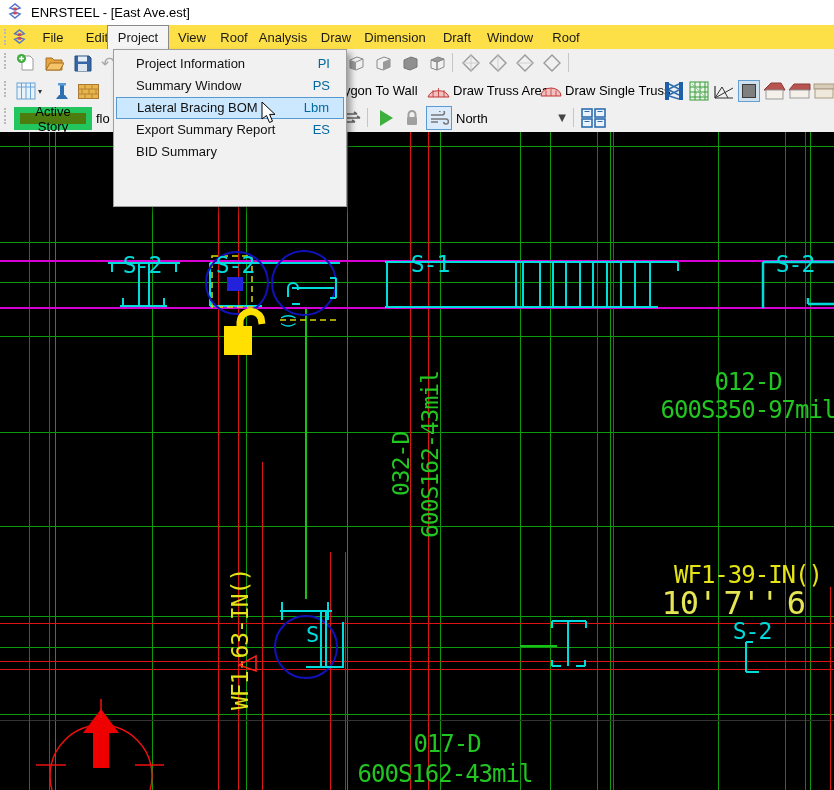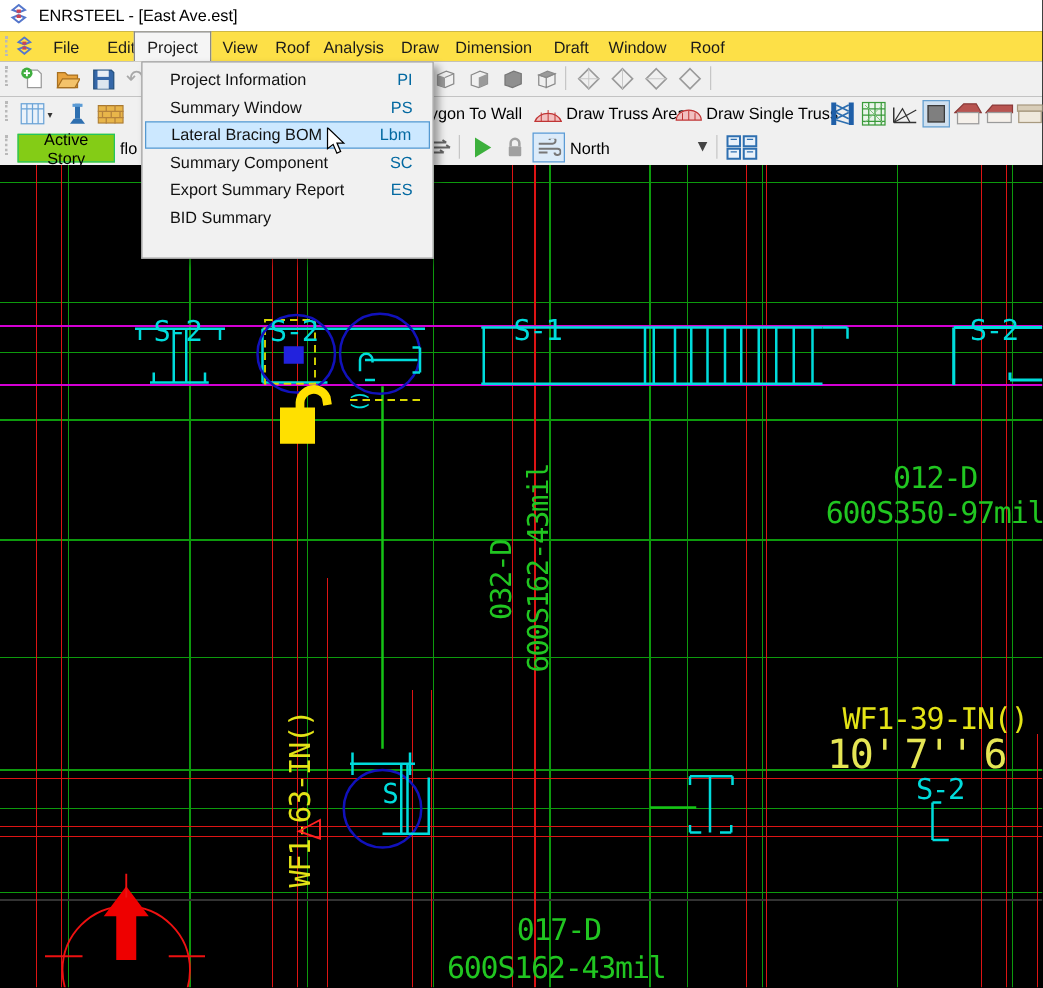--- a/index.html
+++ b/index.html
@@ -27,7 +27,7 @@
   .tlabel{position:absolute;top:6px;font-size:13px;color:#000;white-space:nowrap;}
   .glyph{font-family:"DejaVu Sans",sans-serif;}
   .activeStoryBtn{position:absolute;left:14px;top:3px;width:78px;height:23px;box-sizing:border-box;
-    border:1px solid #22c55e;background:#84cc16;font-size:13px;color:#000;
+    border:6px solid #22c55e;background:#4d7c0f;font-size:13px;color:#000;
     display:flex;align-items:center;justify-content:center;}
   .windBtn{position:absolute;left:426px;top:2px;width:26px;height:24px;box-sizing:border-box;
     border:1px solid #5b9bd5;background:#dcebf9;display:flex;align-items:center;justify-content:center;}

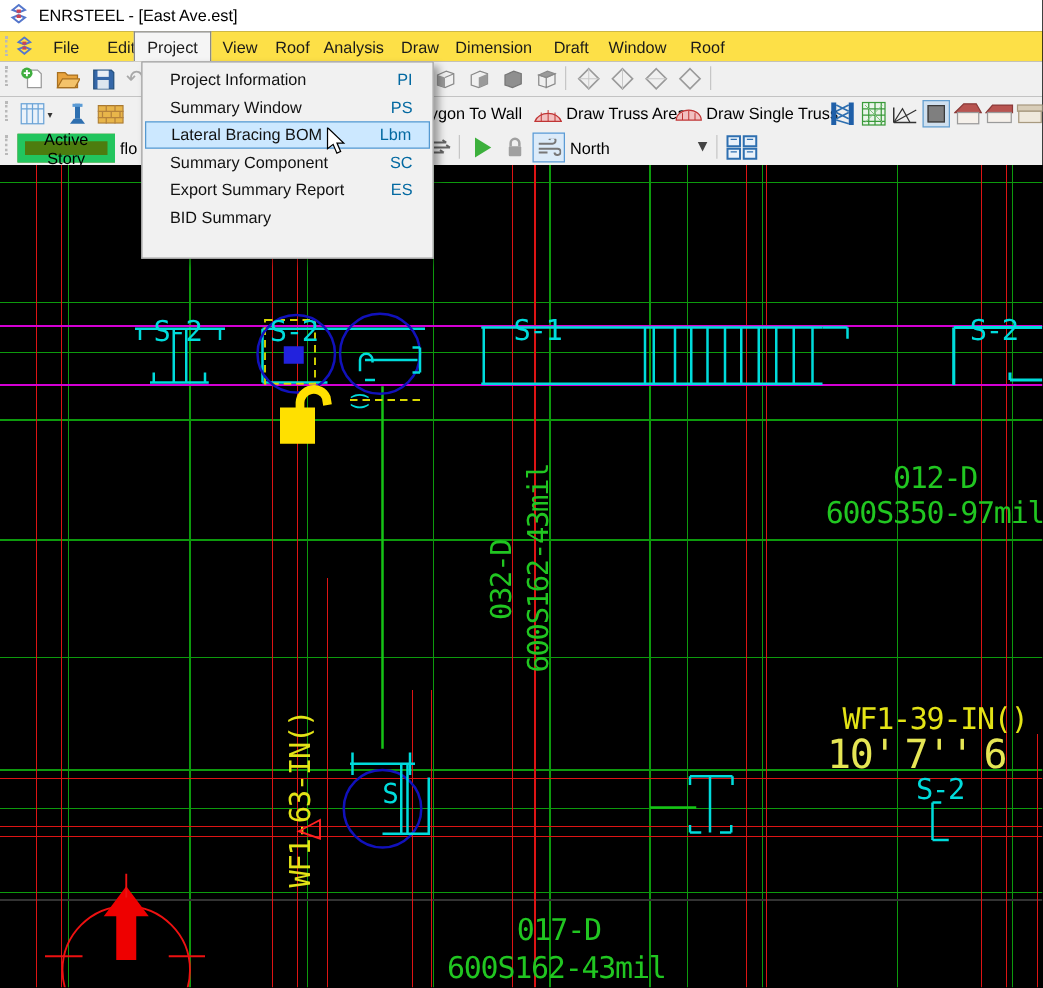--- a/index.html
+++ b/index.html
@@ -485,10 +485,6 @@
     <span class="sc">Lbm</span>
   </div>
   <div class="drow">
-    <span>Summary Component</span>
-    <span class="sc">SC</span>
-  </div>
-  <div class="drow">
     <span>Export Summary Report</span>
     <span class="sc">ES</span>
   </div>

